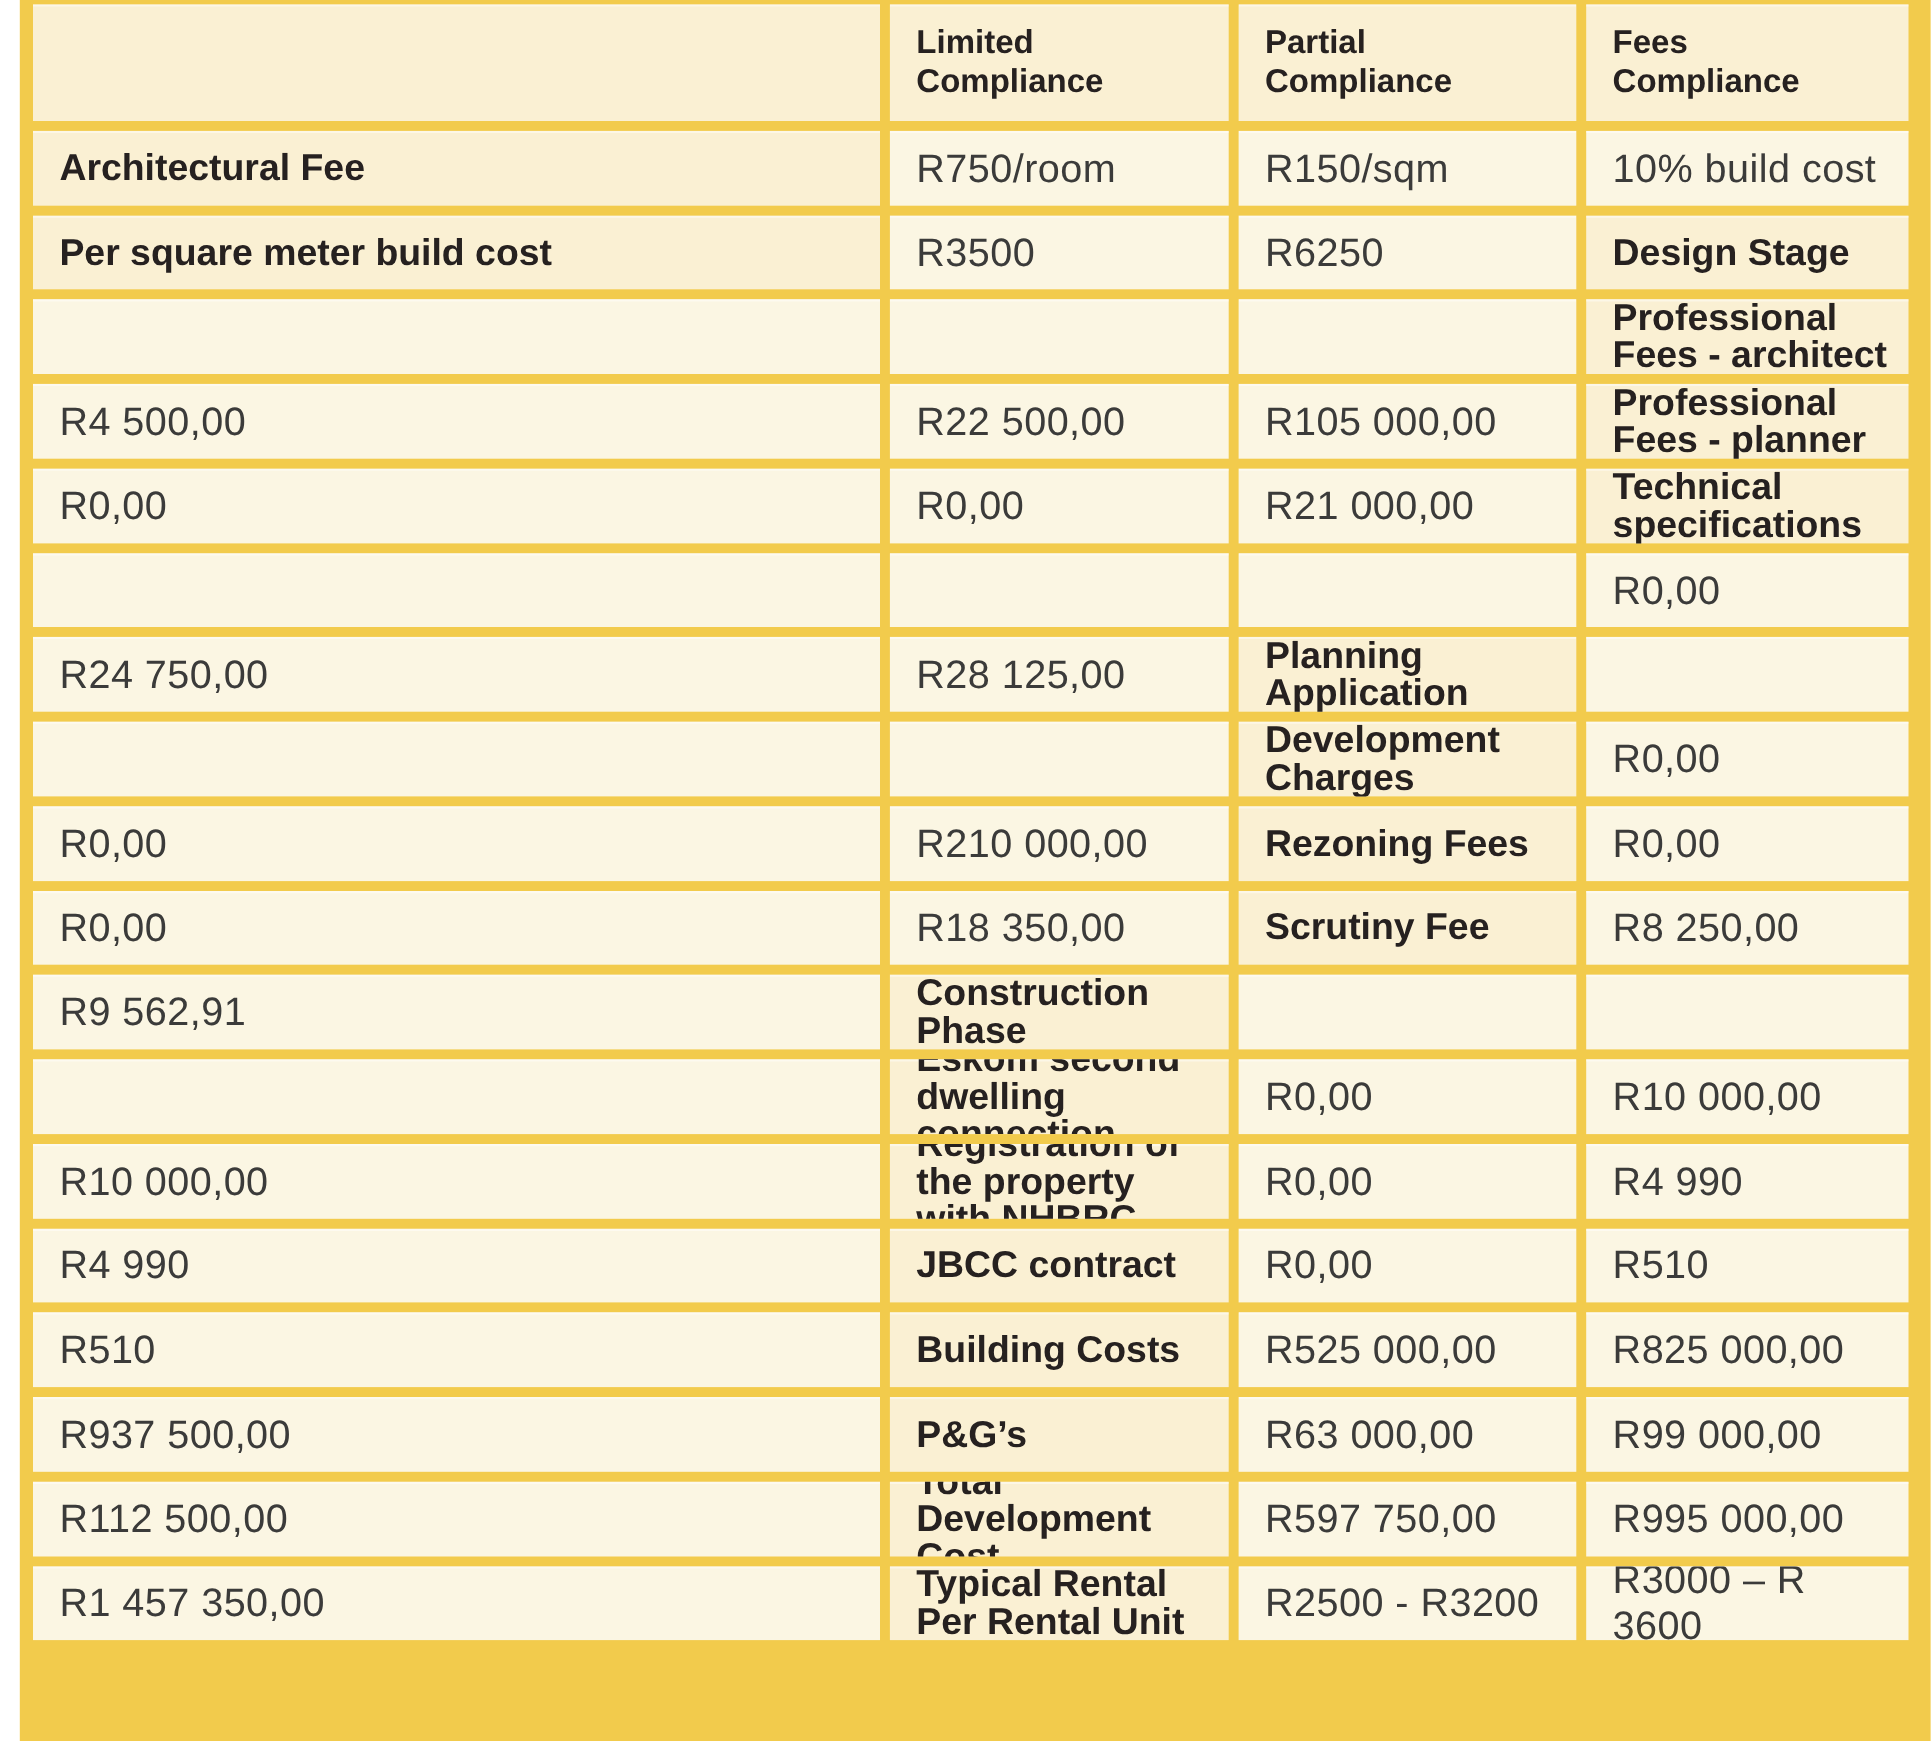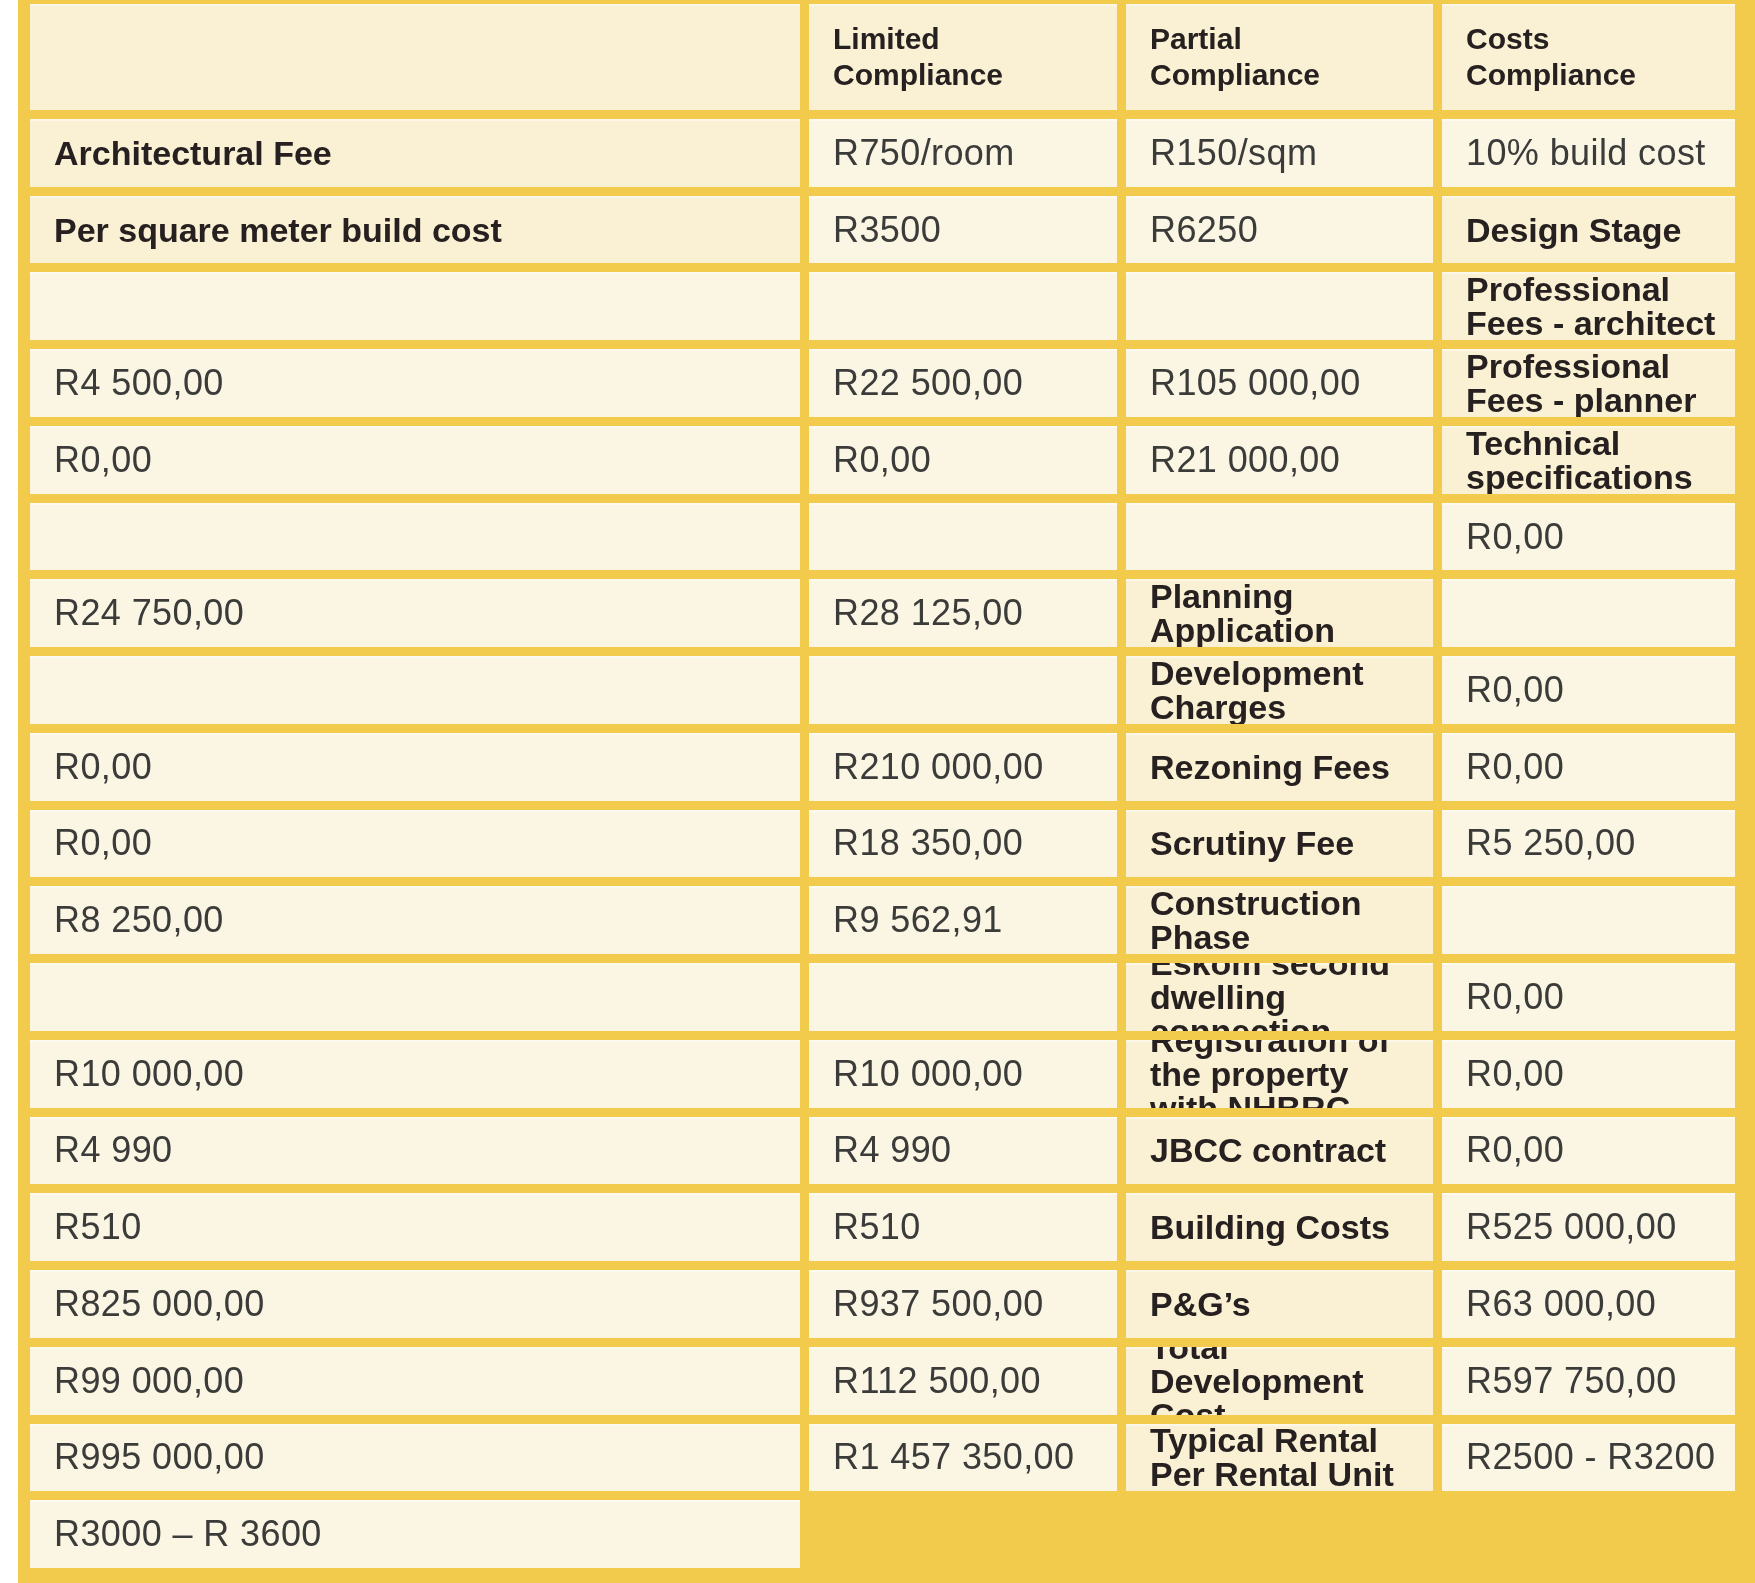--- a/index.html
+++ b/index.html
@@ -82,7 +82,7 @@
     </div>
 
     <div class="cell head">
-      <span>Costs</span>
+      <span>Fees</span>
       <span>Compliance</span>
     </div>
 

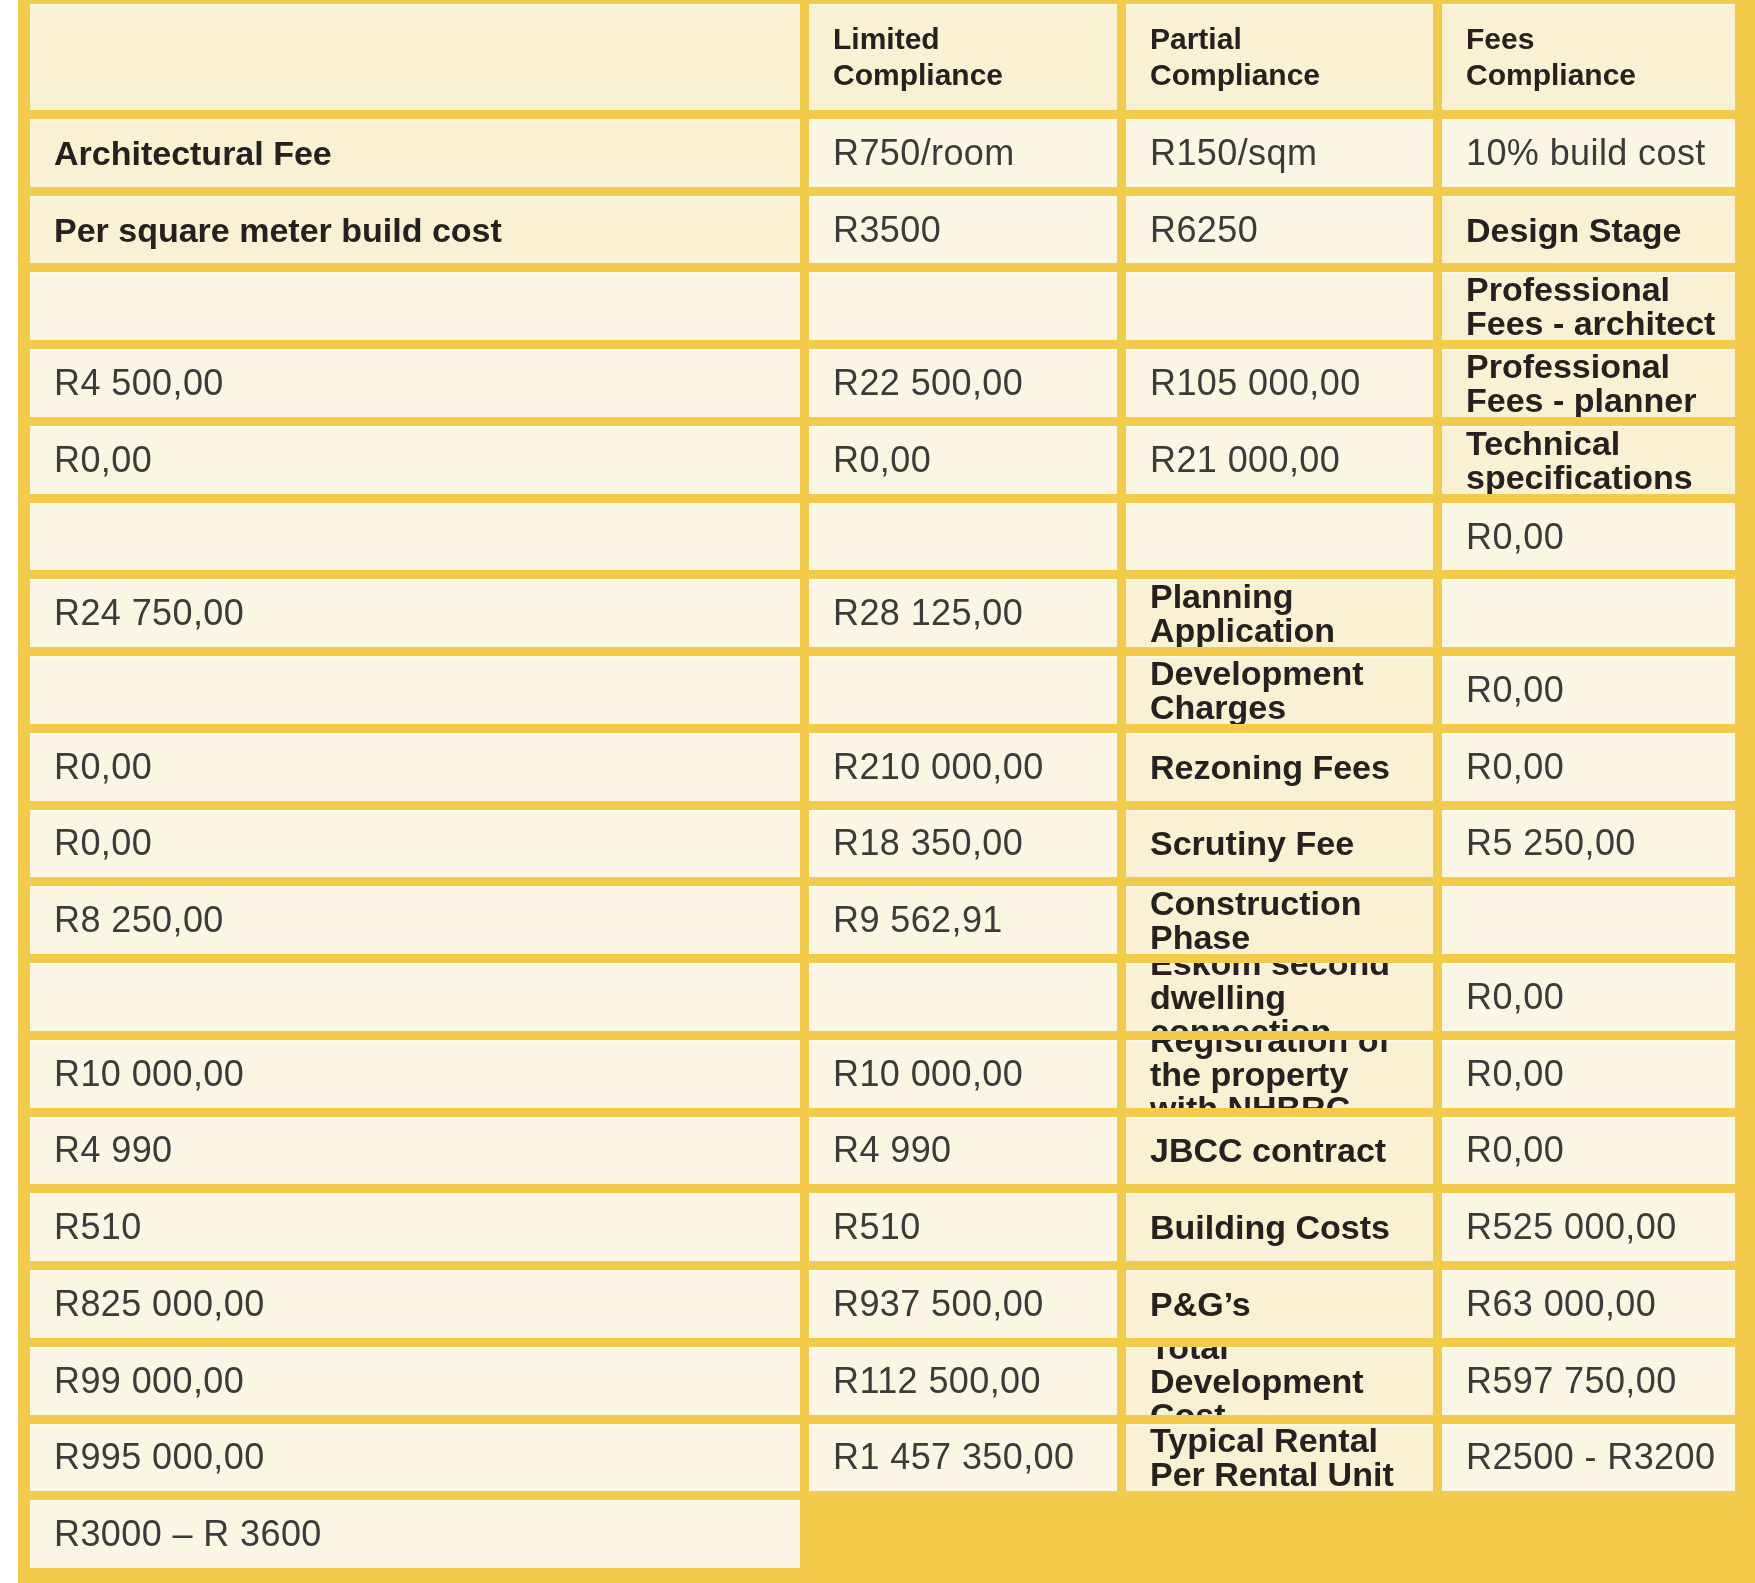--- a/index.html
+++ b/index.html
@@ -214,9 +214,6 @@
     <span>Scrutiny Fee</span>
   </div>
   <div class="cell value">
-    <span>R5 250,00</span>
-  </div>
-  <div class="cell value">
     <span>R8 250,00</span>
   </div>
   <div class="cell value">

